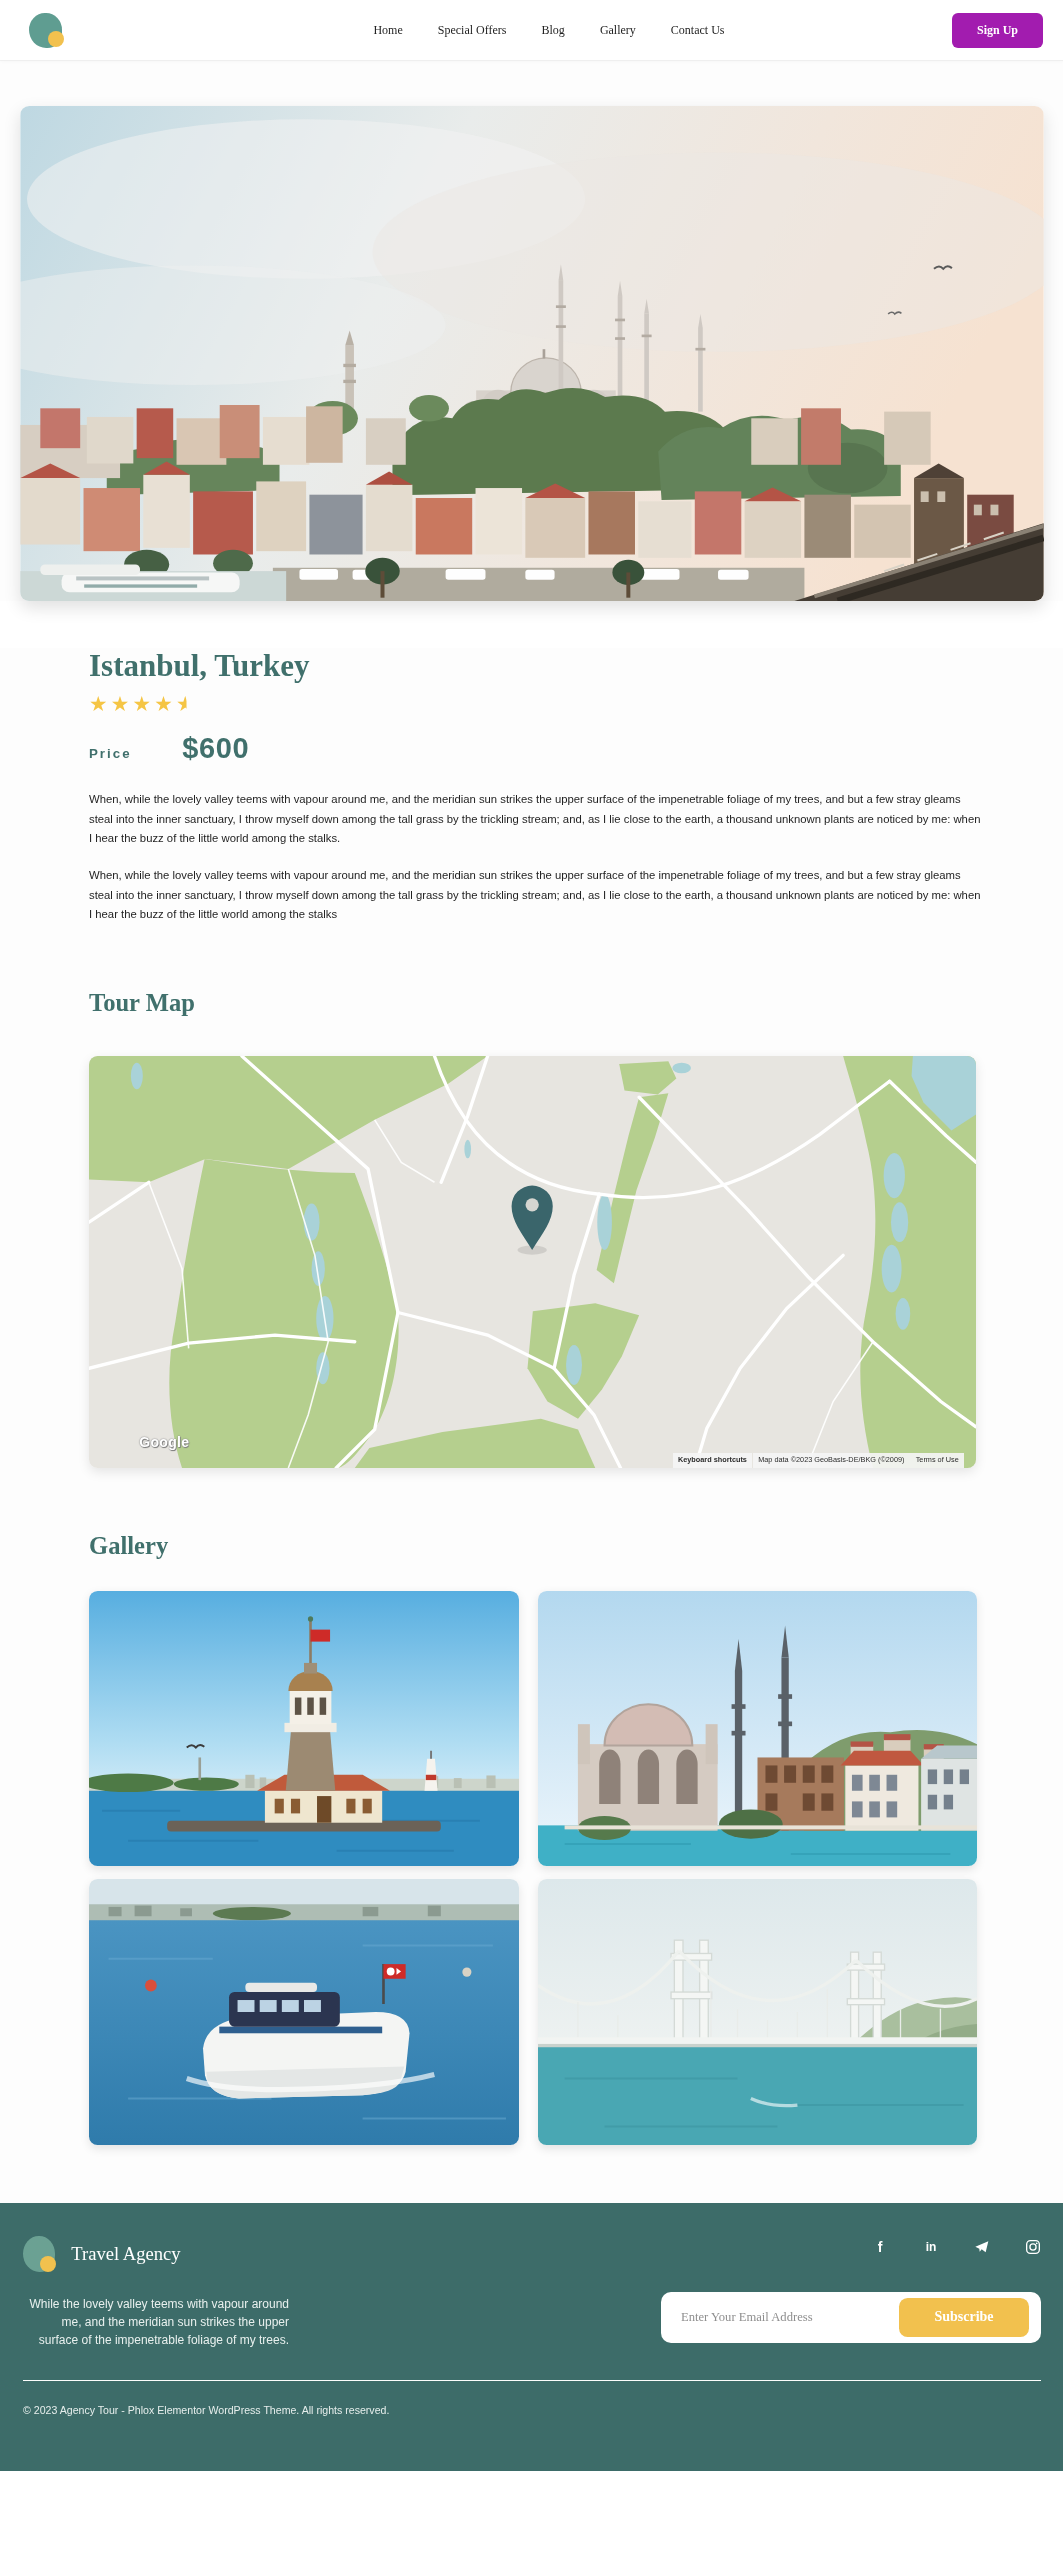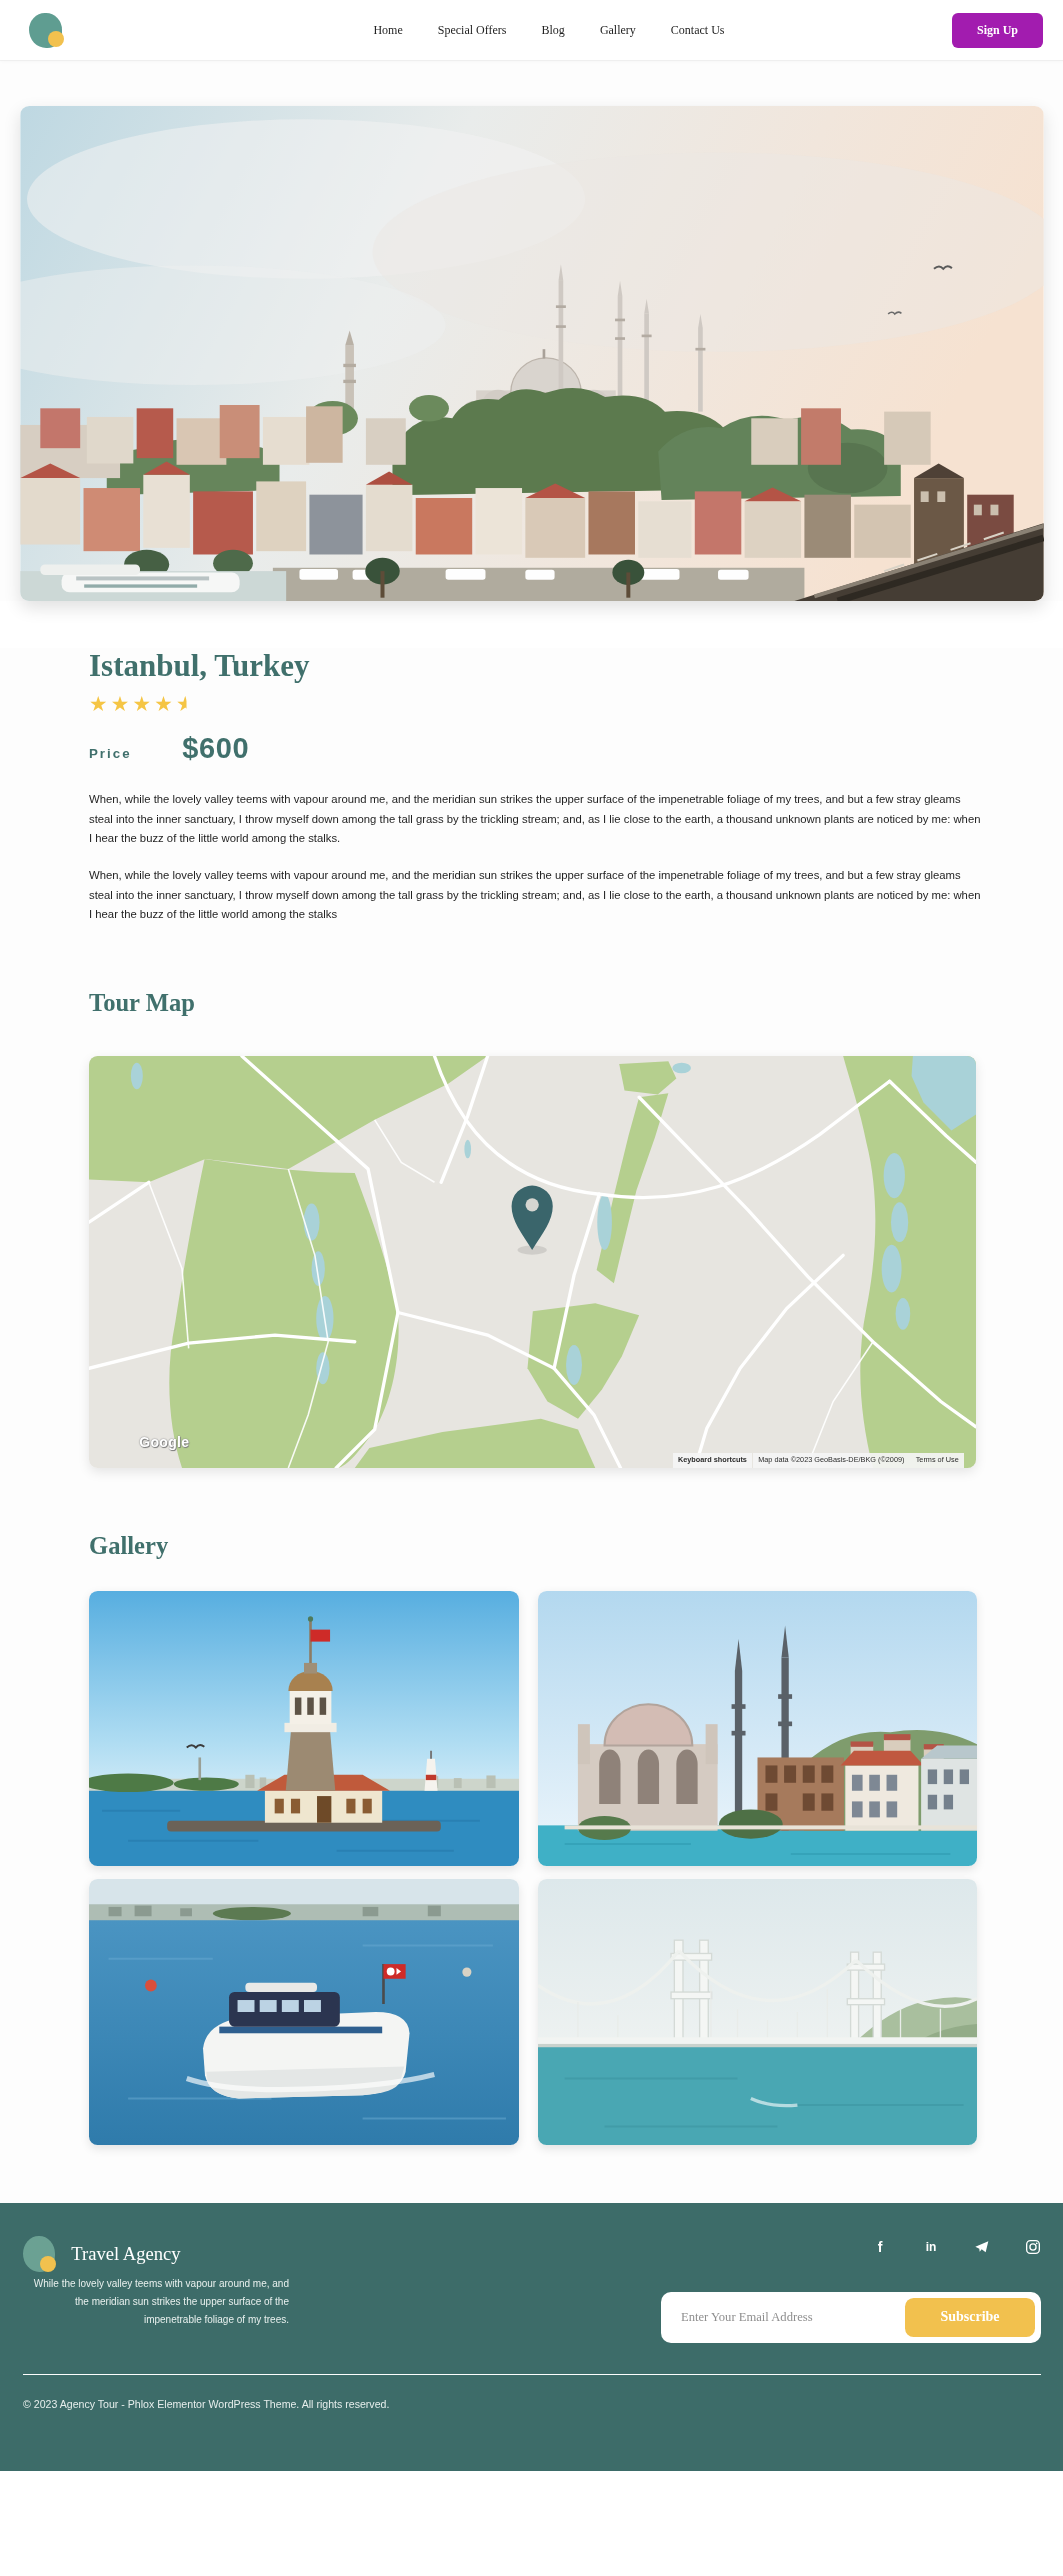--- a/index.html
+++ b/index.html
@@ -62,7 +62,7 @@
   .f-logo .c1{position:absolute;left:0;top:1.3px;width:32px;height:36px;border-radius:50% 50% 48% 52%;background:#6ba193;}
   .f-logo .c2{position:absolute;left:17.3px;top:21px;width:16px;height:16px;border-radius:50%;background:#f2c14e;}
   .f-brand{font-family:"Liberation Serif","DejaVu Serif",serif;font-size:18.6px;color:#fff;}
-  .f-desc{margin-top:1px;font-size:10px;line-height:18px;color:#e8f0ee;width:266px;}
+  .f-desc{margin-top:21px;font-size:12px;line-height:18px;color:#e8f0ee;width:266px;}
   .f-right{width:380px;display:flex;flex-direction:column;align-items:flex-end;}
   .socials{display:flex;gap:35px;align-items:center;margin-top:4px;}
   .social{width:16px;height:16px;display:flex;align-items:center;justify-content:center;cursor:pointer;

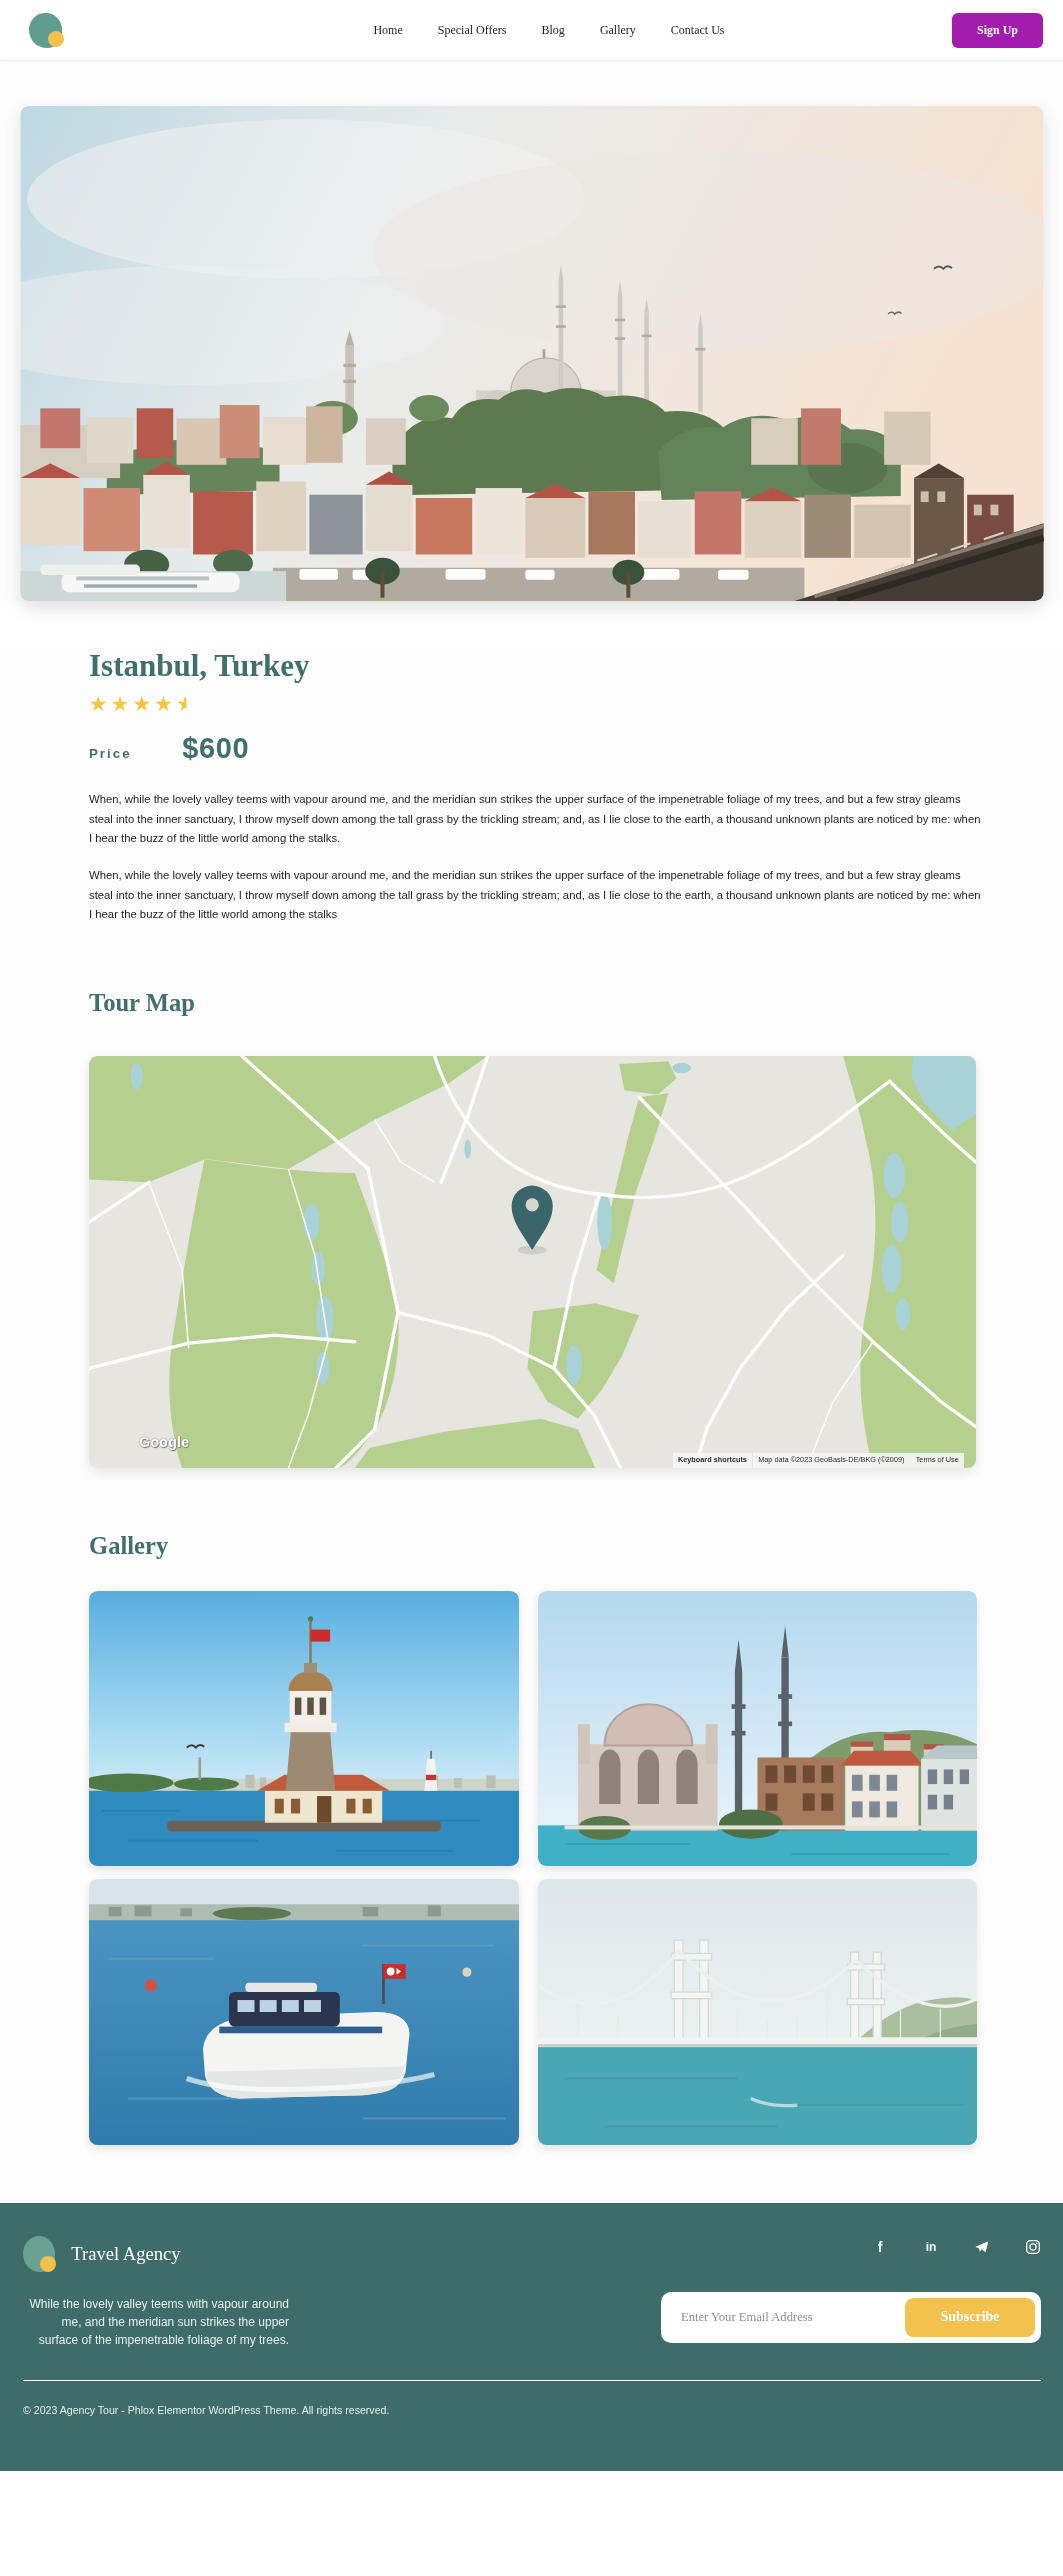--- a/index.html
+++ b/index.html
@@ -71,7 +71,7 @@
   .newsletter input{width:100%;height:100%;box-sizing:border-box;border:none;border-radius:10px;background:#fff;
           padding:0 143px 0 20px;font-family:"Liberation Serif","DejaVu Serif",serif;font-size:12.6px;color:#444;}
   .newsletter input::placeholder{color:#8f8f8f;}
-  .newsletter button{position:absolute;top:6px;right:6px;height:39px;width:130px;border:none;border-radius:8.6px;
+  .newsletter button{position:absolute;top:6px;right:12px;height:39px;width:130px;border:none;border-radius:8.6px;
           background:#f2c14e;color:#fff;font-family:"Liberation Serif","DejaVu Serif",serif;font-weight:bold;
           font-size:14px;cursor:pointer;}
   .f-divider{margin:31px 0 0 0;border:none;border-top:1.3px solid #fcfdfd;}

